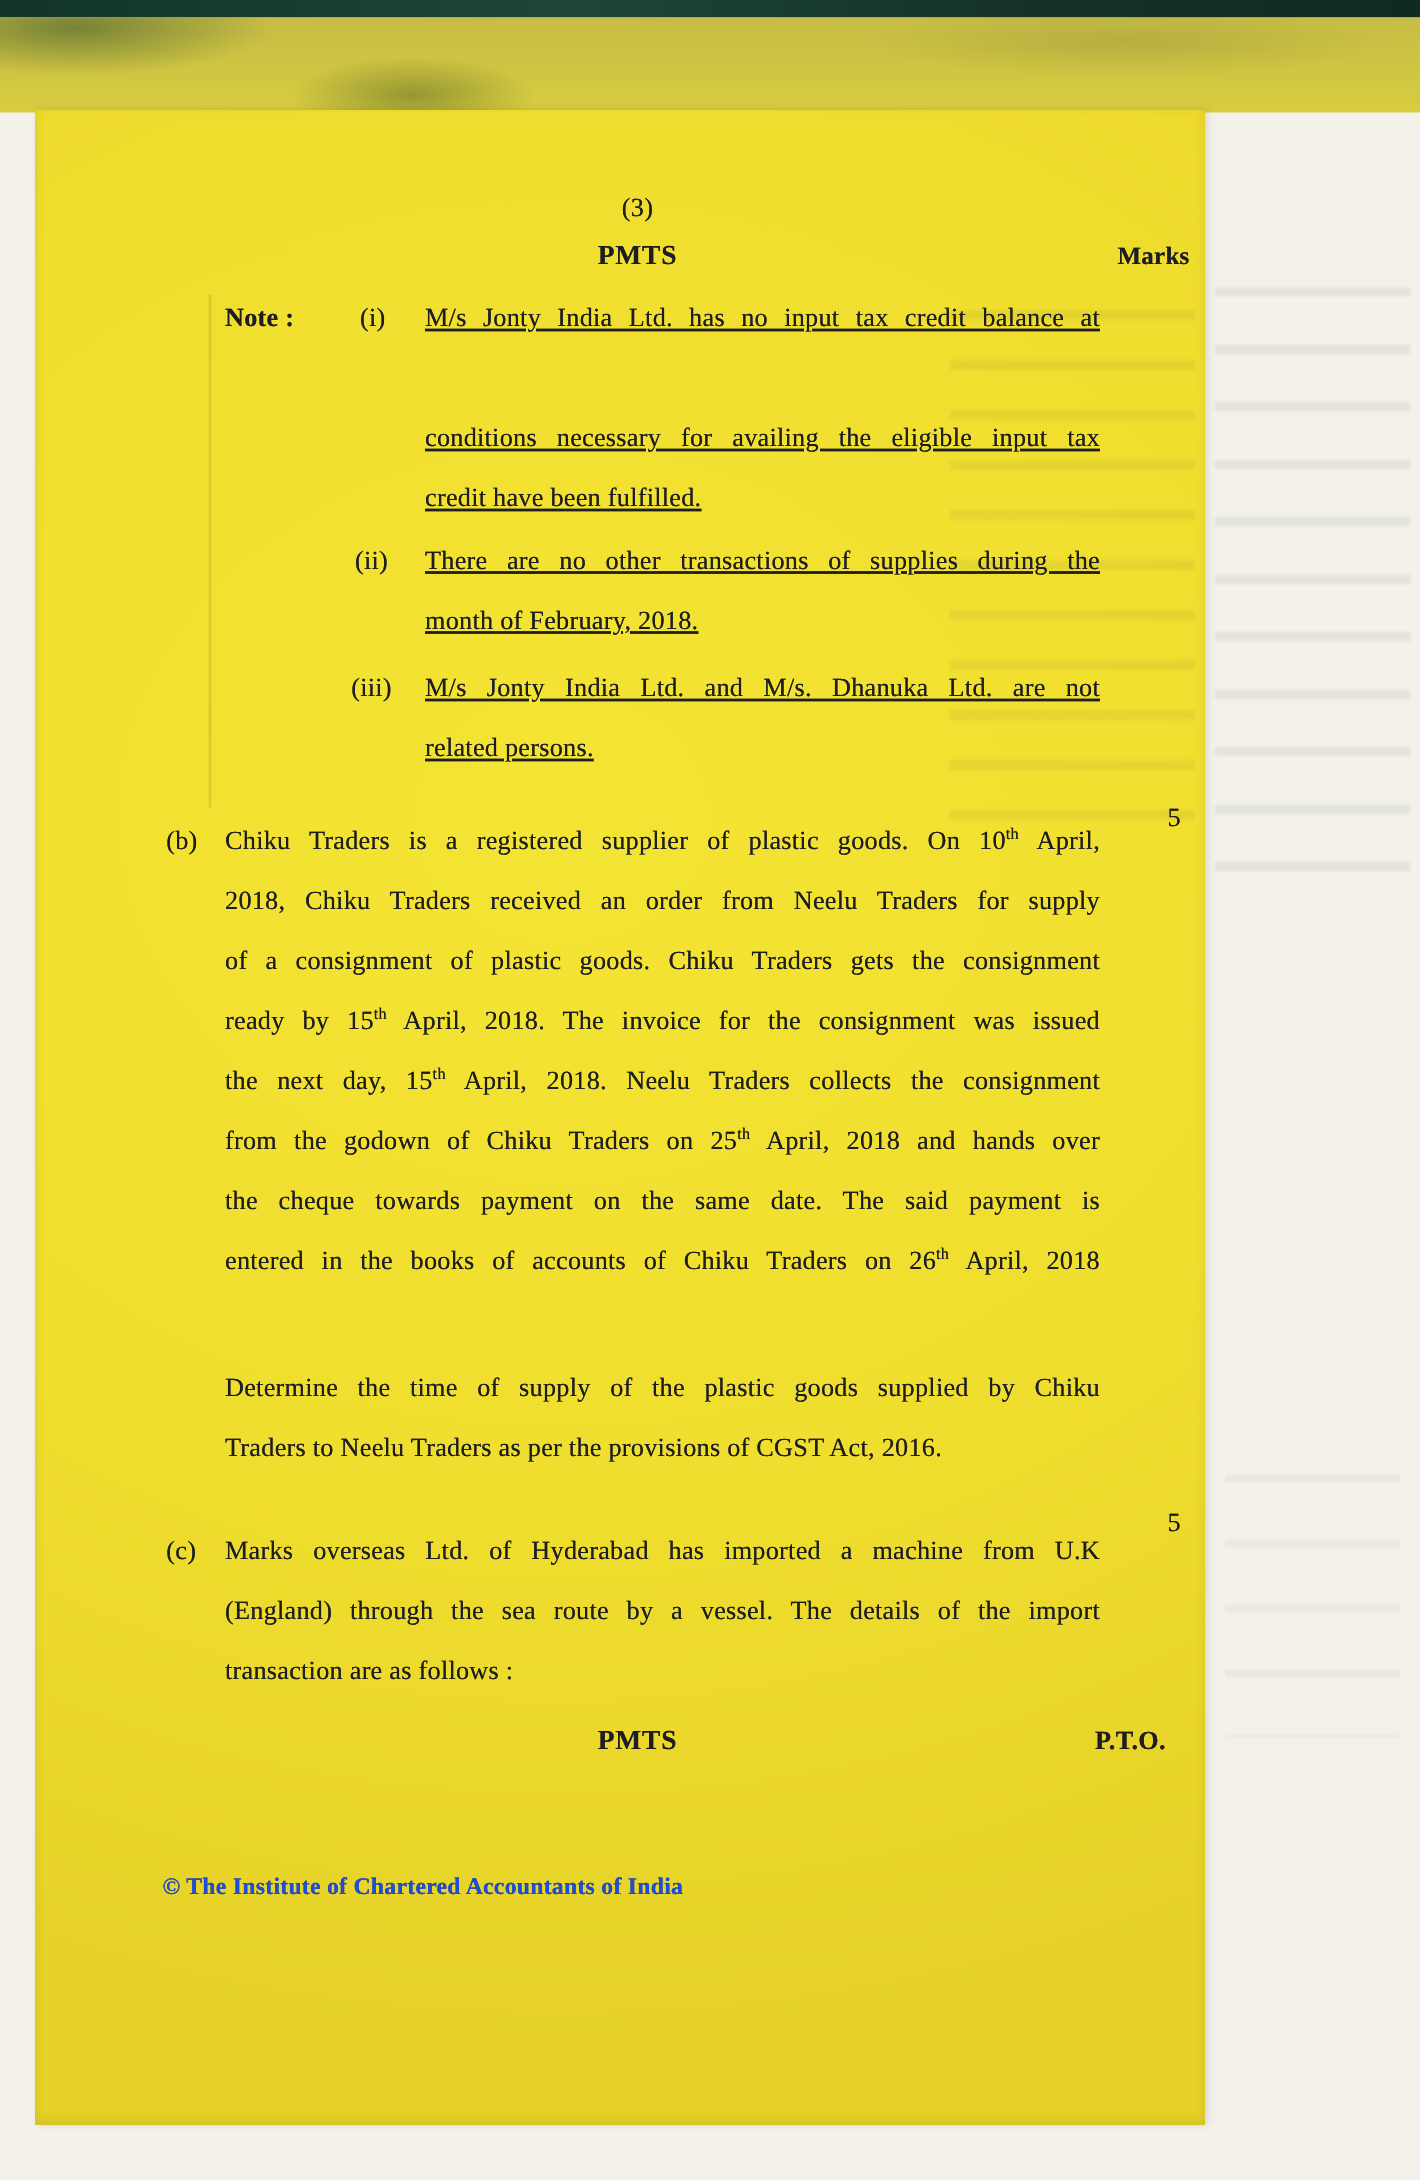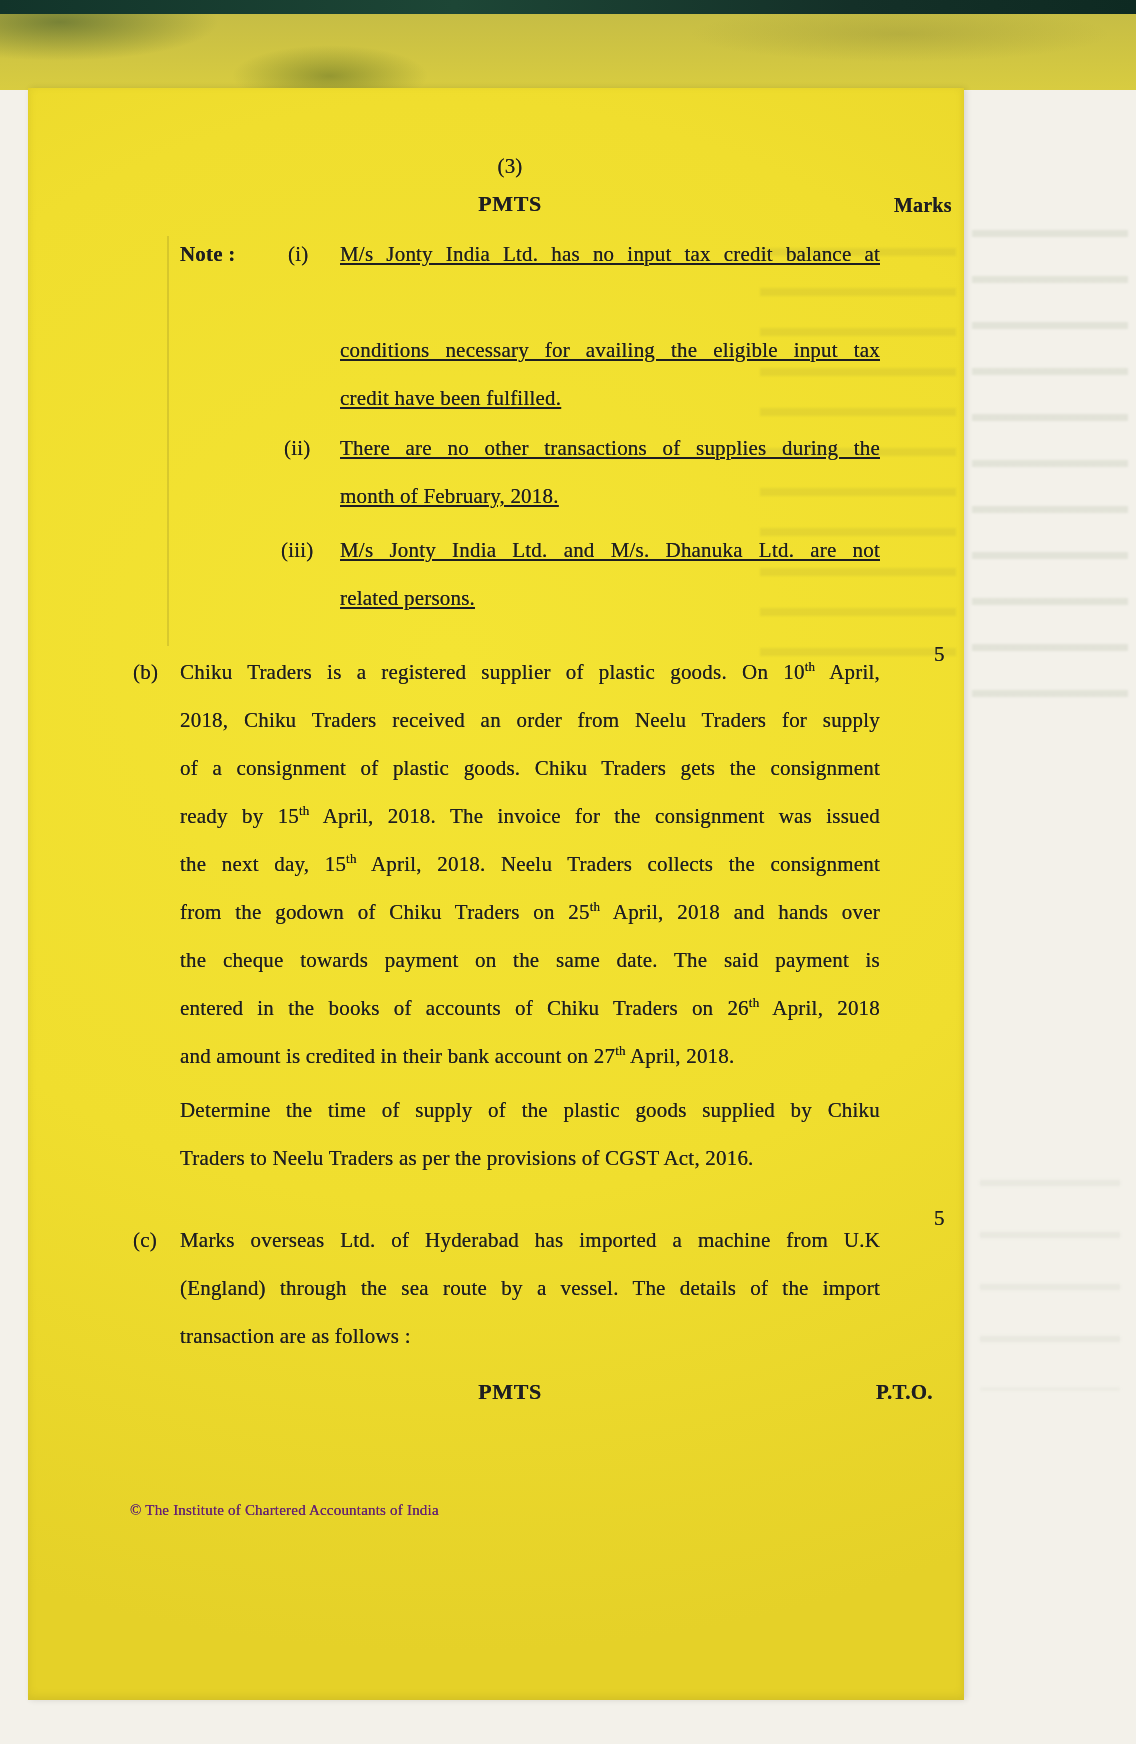--- a/index.html
+++ b/index.html
@@ -106,7 +106,6 @@
   <div class="t q-line jl" style="top:898px">from the godown of Chiku Traders on 25<sup>th</sup> April, 2018 and hands over</div>
   <div class="t q-line jl" style="top:946px">the cheque towards payment on the same date. The said payment is</div>
   <div class="t q-line jl" style="top:994px">entered in the books of accounts of Chiku Traders on 26<sup>th</sup> April, 2018</div>
-  <div class="t q-line" style="top:1042px">and amount is credited in their bank account on 27<sup>th</sup> April, 2018.</div>
 
   <div class="t q-line jl" style="top:1096px">Determine the time of supply of the plastic goods supplied by Chiku</div>
   <div class="t q-line" style="top:1144px">Traders to Neelu Traders as per the provisions of CGST Act, 2016.</div>

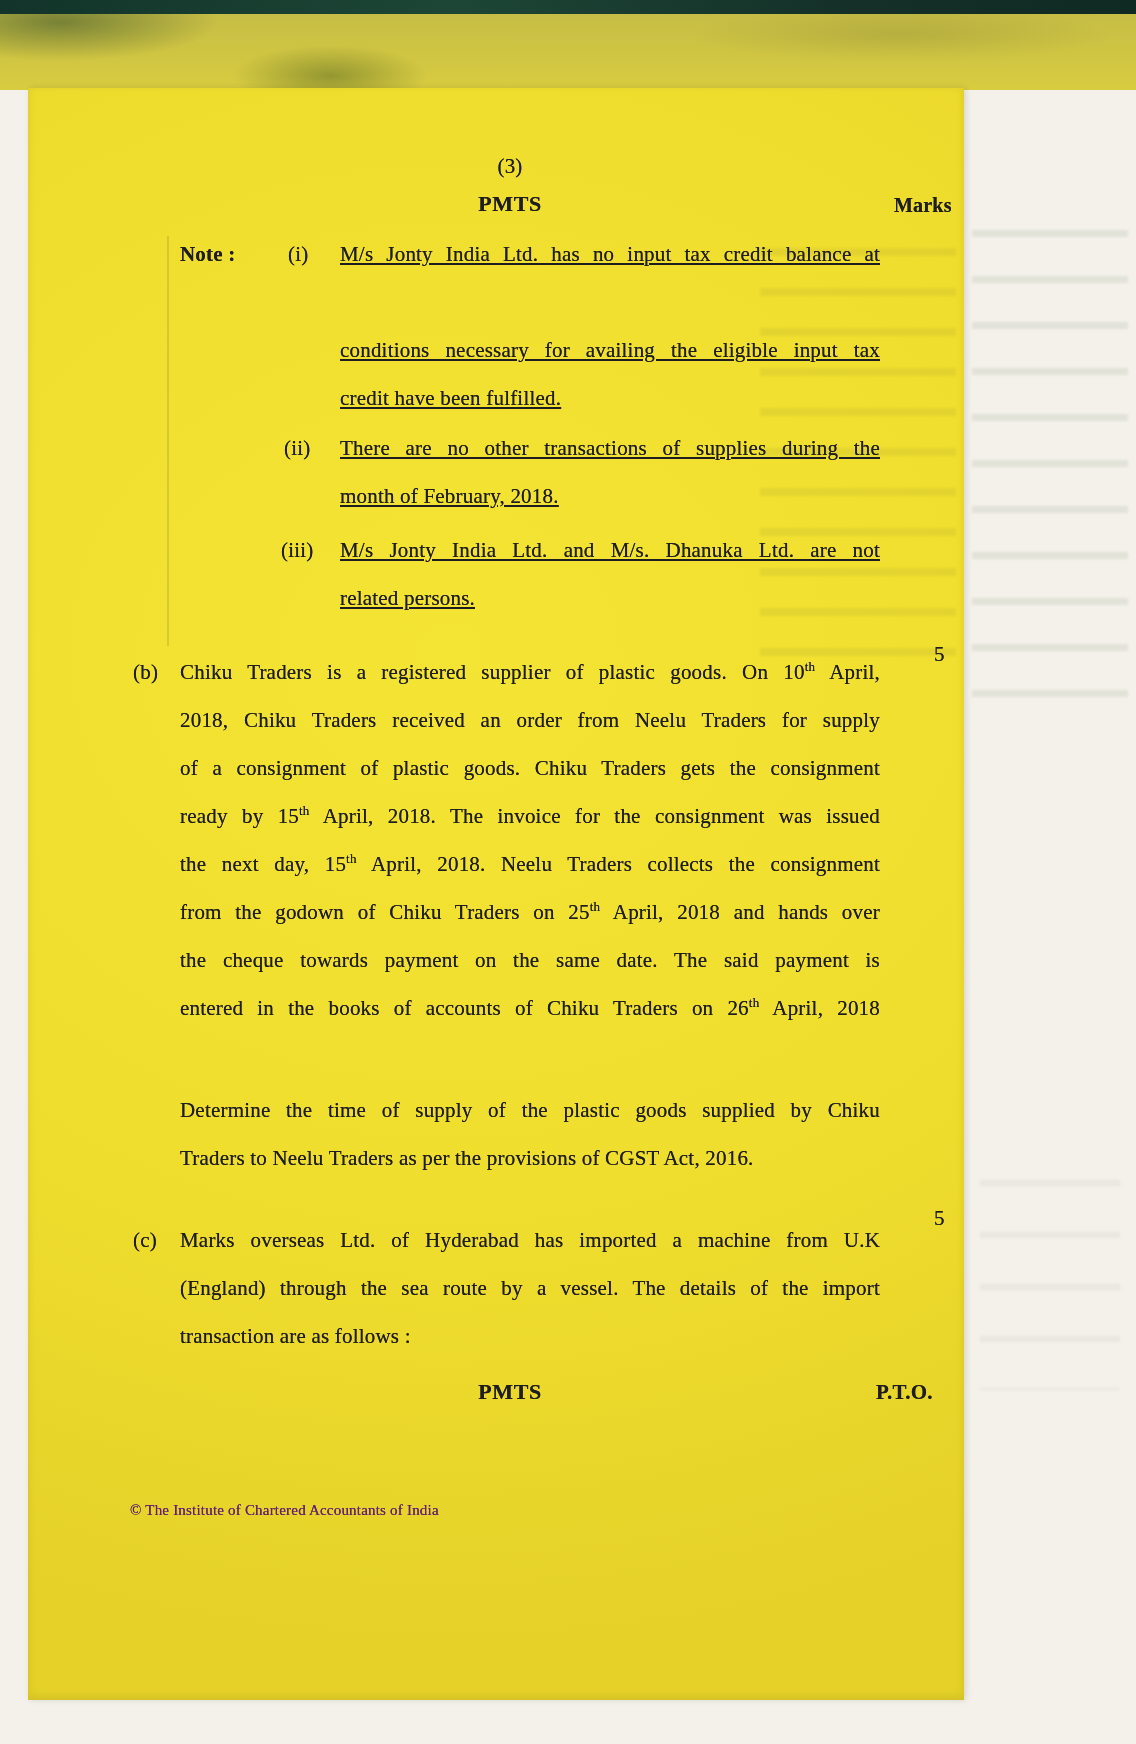--- a/index.html
+++ b/index.html
@@ -58,7 +58,7 @@
   .note-line { left:340px; width:540px;text-decoration:underline; }
   .q-line { left:180px; width:700px; }
   sup { font-size:.62em; vertical-align:super; line-height:0; }
-  .copyright { color:#701a75; font-weight:400; font-size:15px;
+  .copyright { color:#1d4ed8; font-weight:700; font-size:19px;
                text-shadow:0 0 .4px rgba(24,26,110,.85); }
 </style>
 </head>

